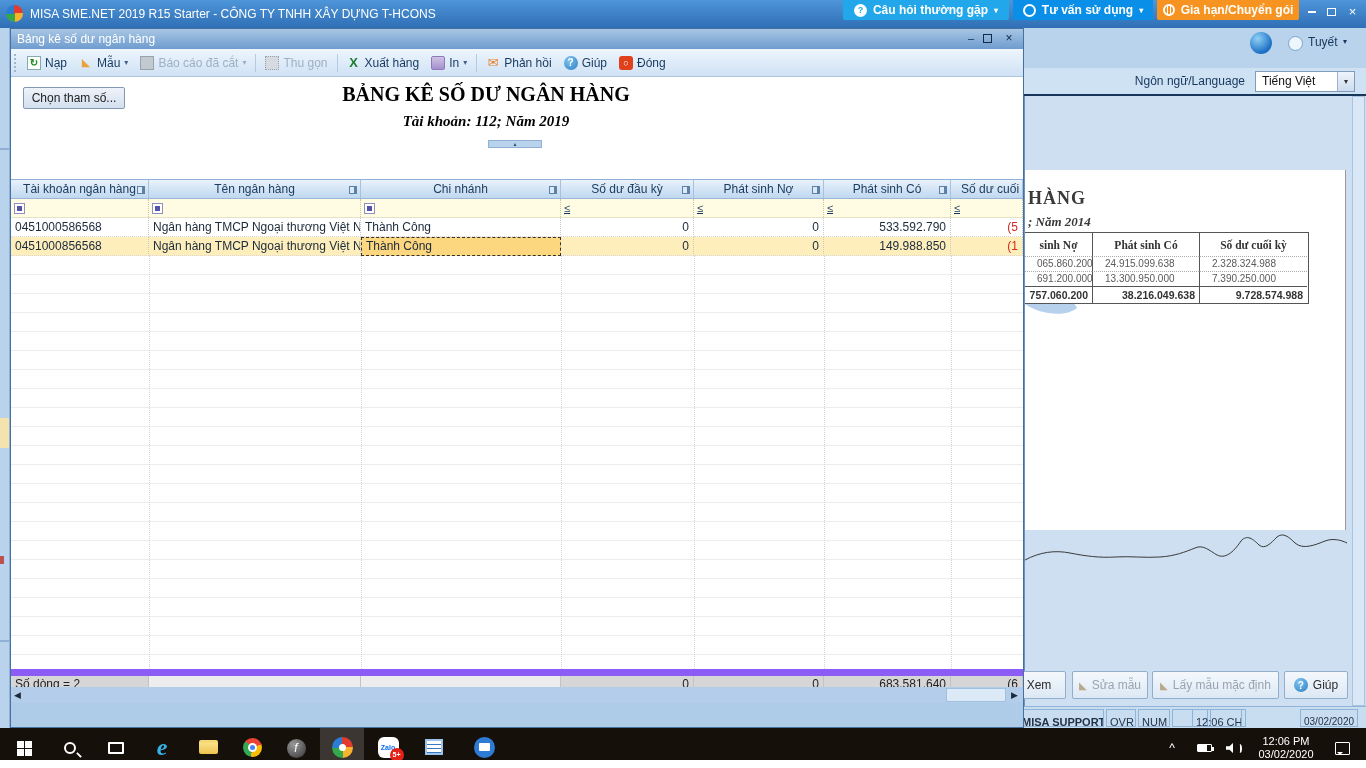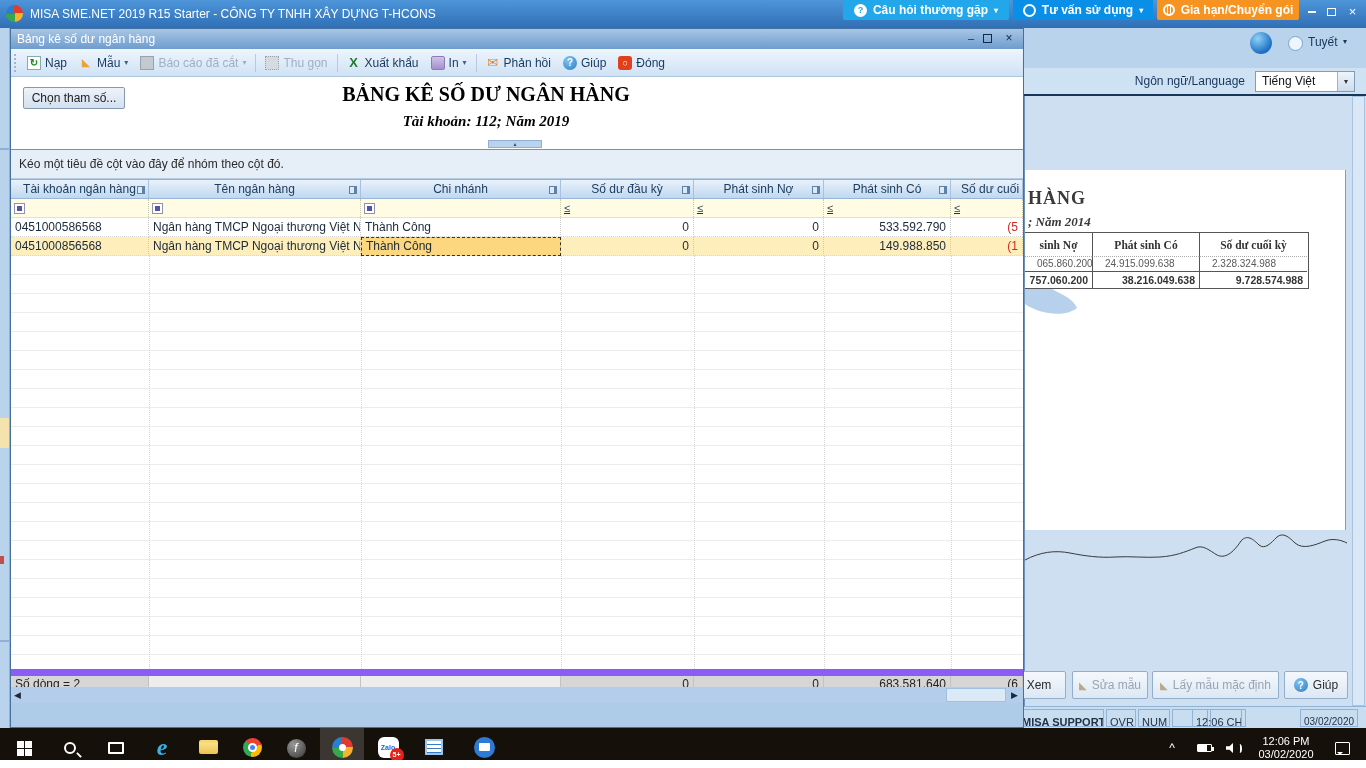--- a/index.html
+++ b/index.html
@@ -240,7 +240,7 @@
       <span class="tbsep"></span>
       <span class="tbi">
         <span class="icon14" style="color:#1e7e34;font-weight:bold;font-size:13px">X</span>
-        <span>Xuất khẩu</span>
+        <span>Xuất hàng</span>
       </span>
       <span class="tbi">
         <span class="icon14" style="background:linear-gradient(#cfc3e6,#a391cc);border:1px solid #8f7ab8;border-radius:2px"></span>

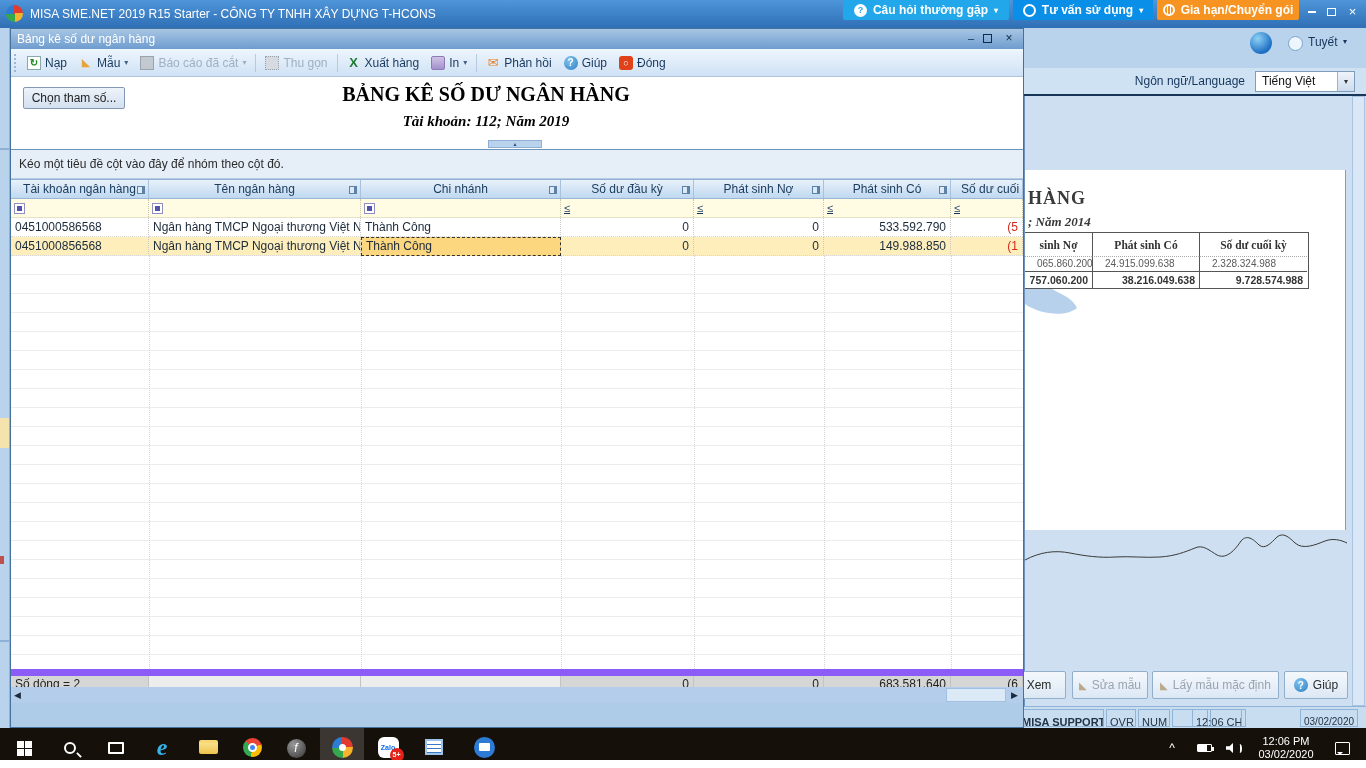--- a/index.html
+++ b/index.html
@@ -269,9 +269,6 @@
     <div class="abs" style="left:477px;top:111px;width:54px;height:8px;background:#b9d3ec;border:1px solid #8fb0d4;
       text-align:center;font-size:5px;line-height:6px;color:#24507c">▲</div>
 
-    <div id="hint-bar">
-      <span>Kéo một tiêu đề cột vào đây để nhóm theo cột đó.</span>
-    </div>
 
     <div class="grow" id="grid-header">
       <span class="hc w1">

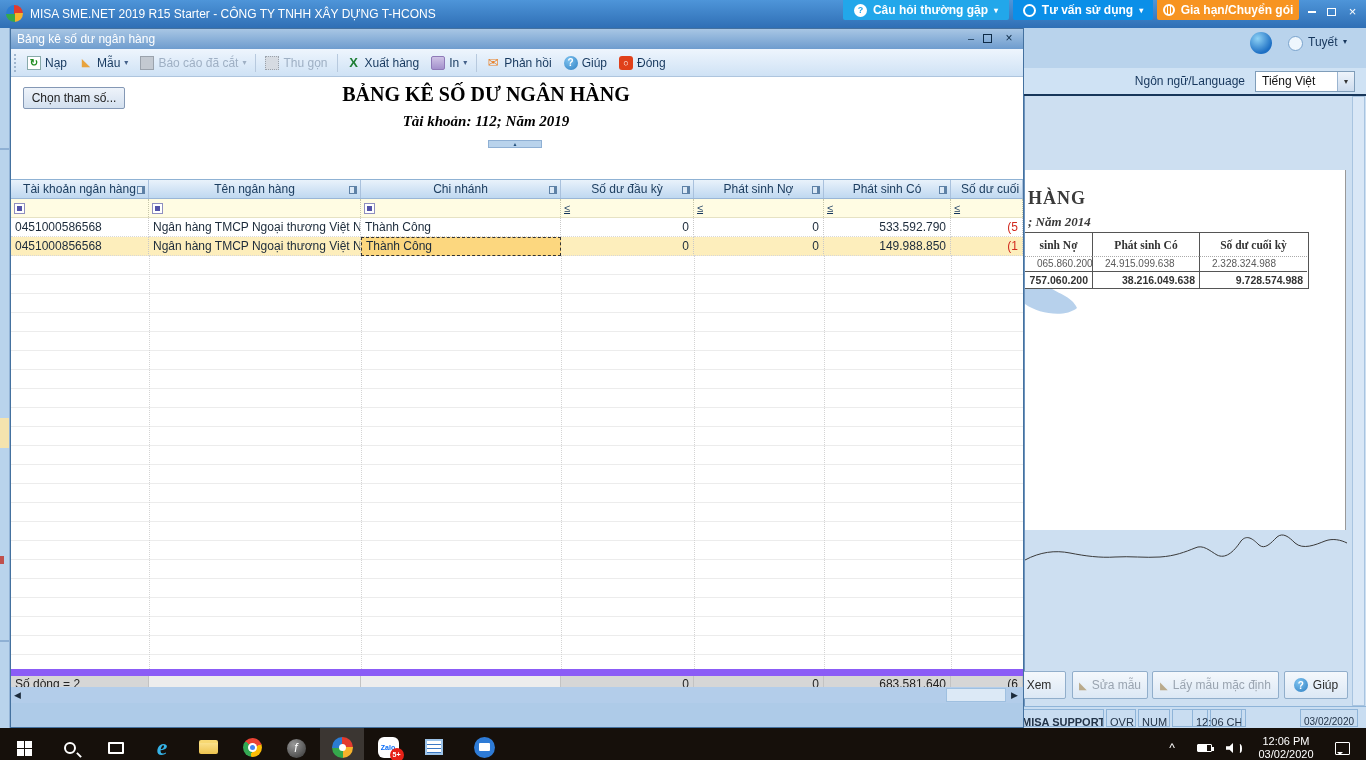--- a/index.html
+++ b/index.html
@@ -160,6 +160,11 @@
           <span class="pc pc2">24.915.099.638</span>
           <span class="pc pc3">2.328.324.988</span>
         </div>
+        <div class="prow pdata">
+          <span class="pc pc1">691.200.000</span>
+          <span class="pc pc2">13.300.950.000</span>
+          <span class="pc pc3">7.390.250.000</span>
+        </div>
         <div class="prow ptot">
           <span class="pc pc1">757.060.200</span>
           <span class="pc pc2">38.216.049.638</span>

